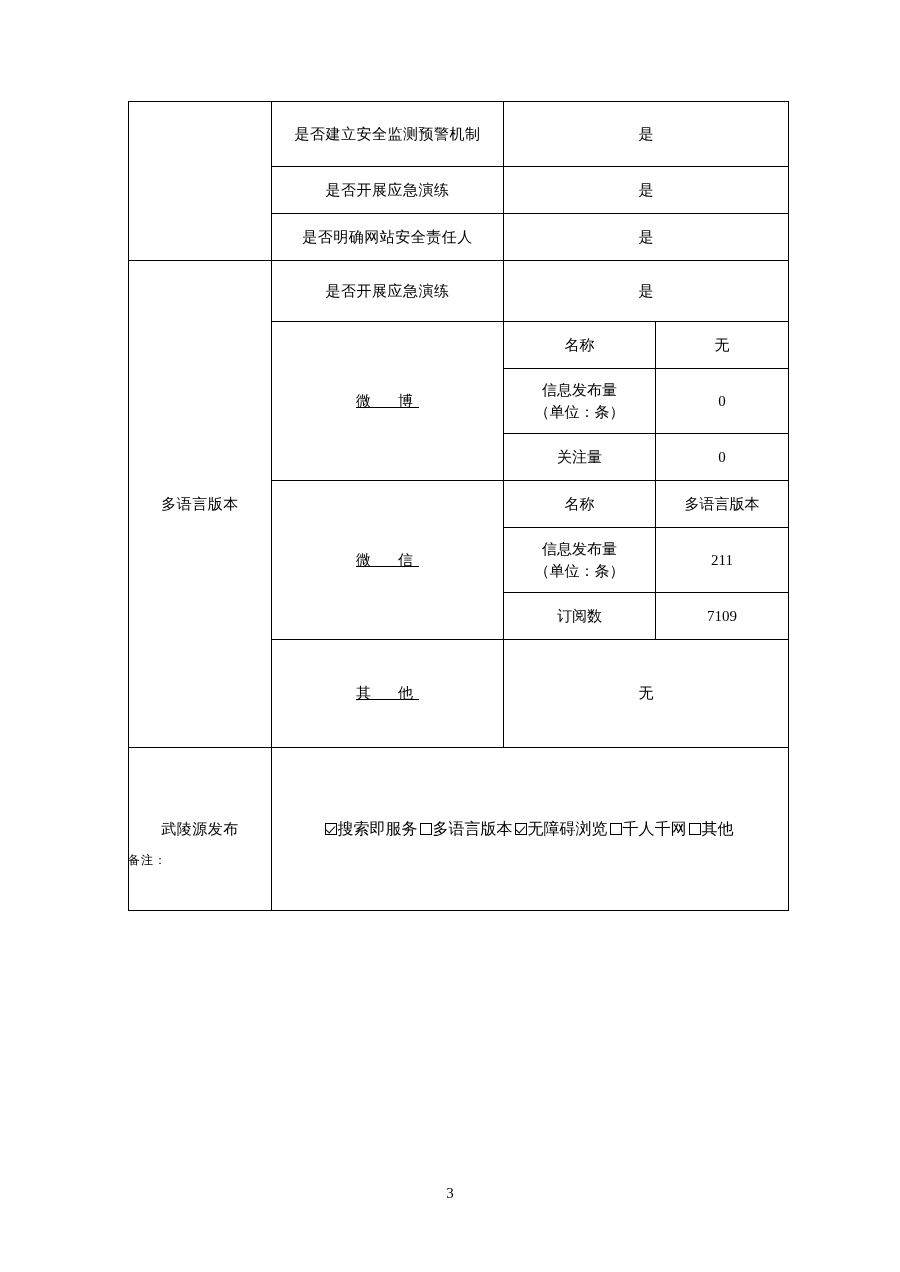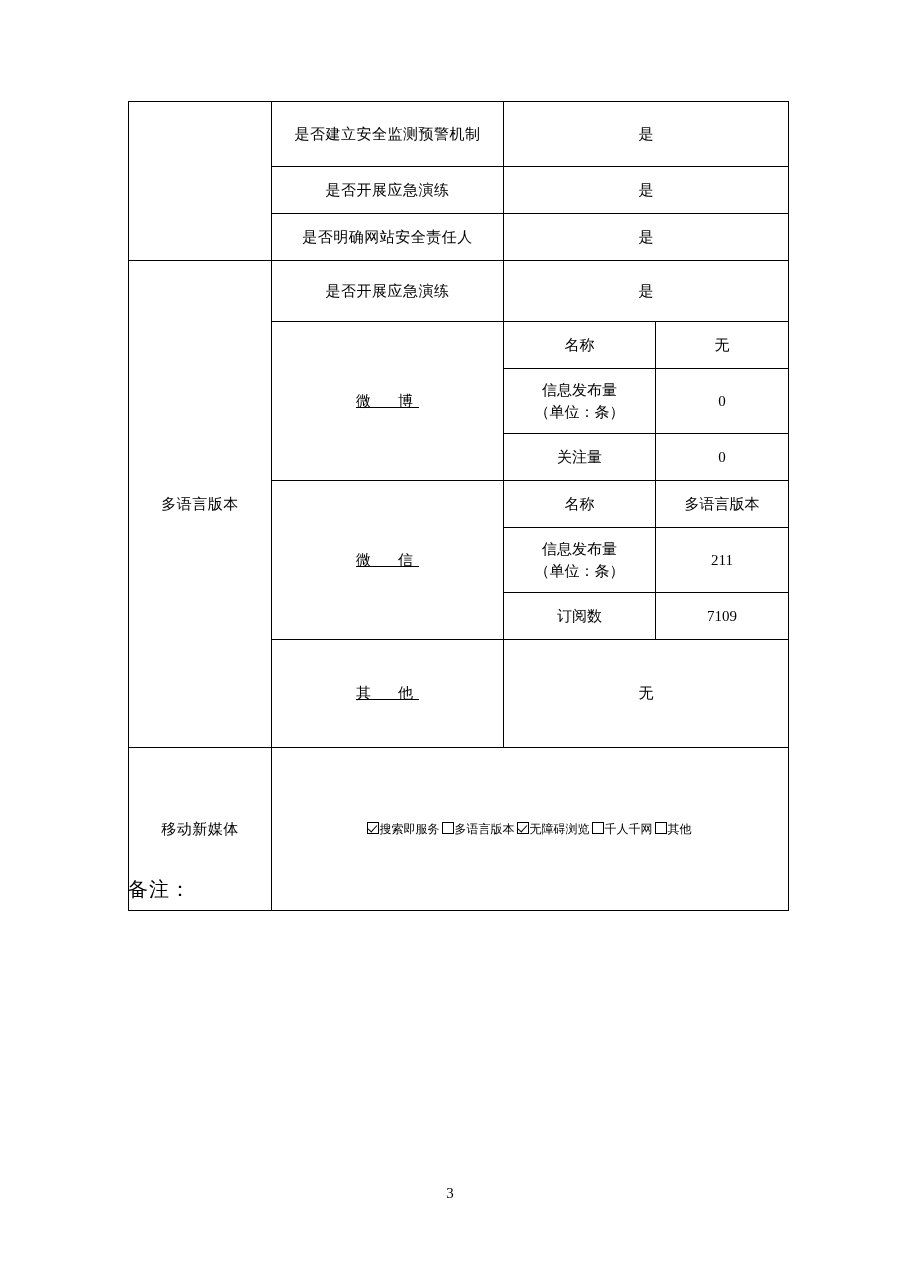--- a/index.html
+++ b/index.html
@@ -171,7 +171,7 @@
       </tr>
 
       <tr>
-        <td class="cell-label h-innov">移动新媒体</td>
+        <td class="cell-label h-innov">武陵源发布</td>
         <td colspan="3">
           <div class="innov-content">
             <span class="opt"><span class="chk checked"></span><span>搜索即服务</span></span><span class="opt"><span class="chk"></span><span>多语言版本</span></span><span class="opt"><span class="chk checked"></span><span>无障碍浏览</span></span><span class="opt"><span class="chk"></span><span>千人千网</span></span><span class="opt"><span class="chk"></span><span>其他</span></span>

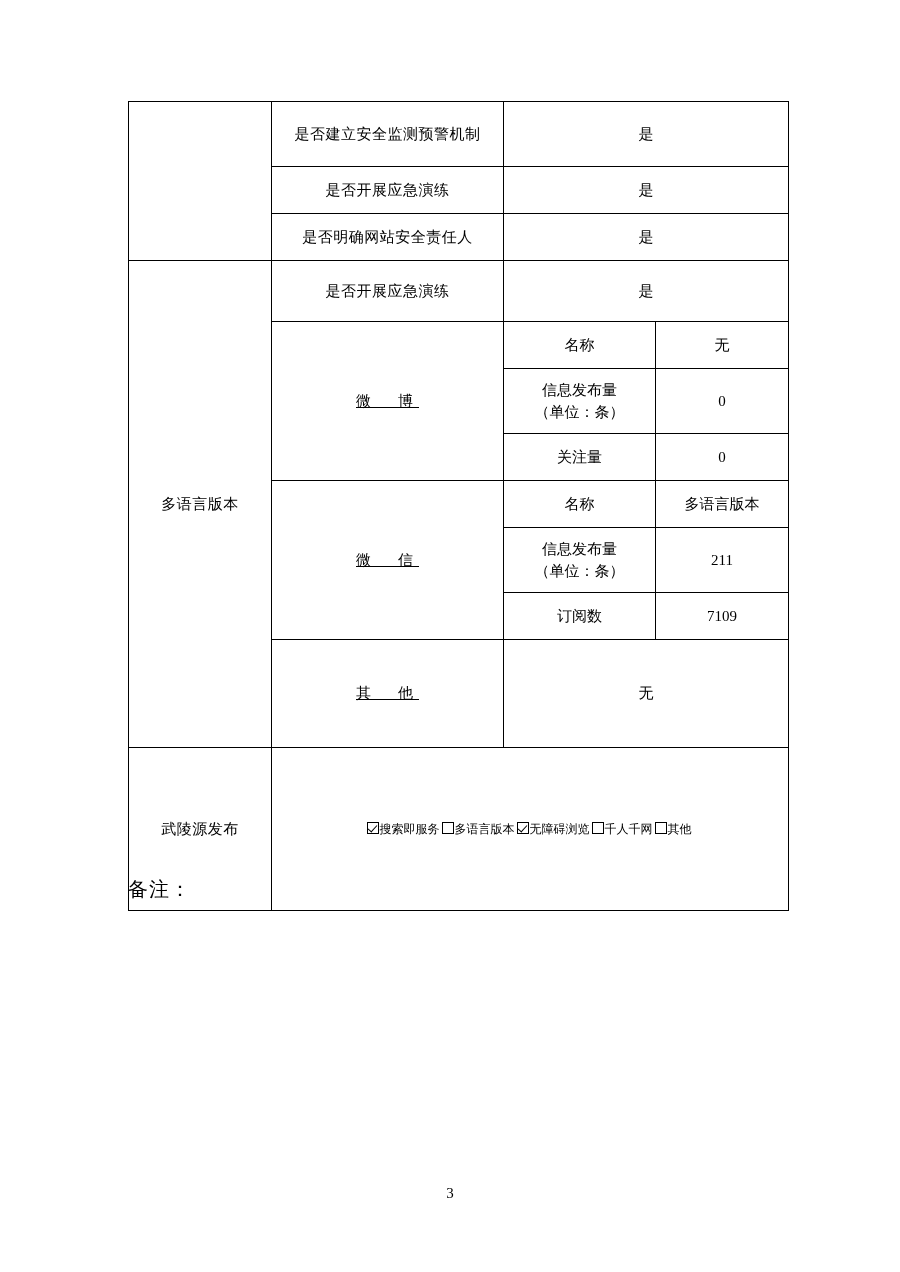--- a/index.html
+++ b/index.html
@@ -53,7 +53,7 @@
 
   .innov-content {
     text-align: center;
-    font-size: 12px;
+    font-size: 16px;
     white-space: nowrap;
   }
   .chk {

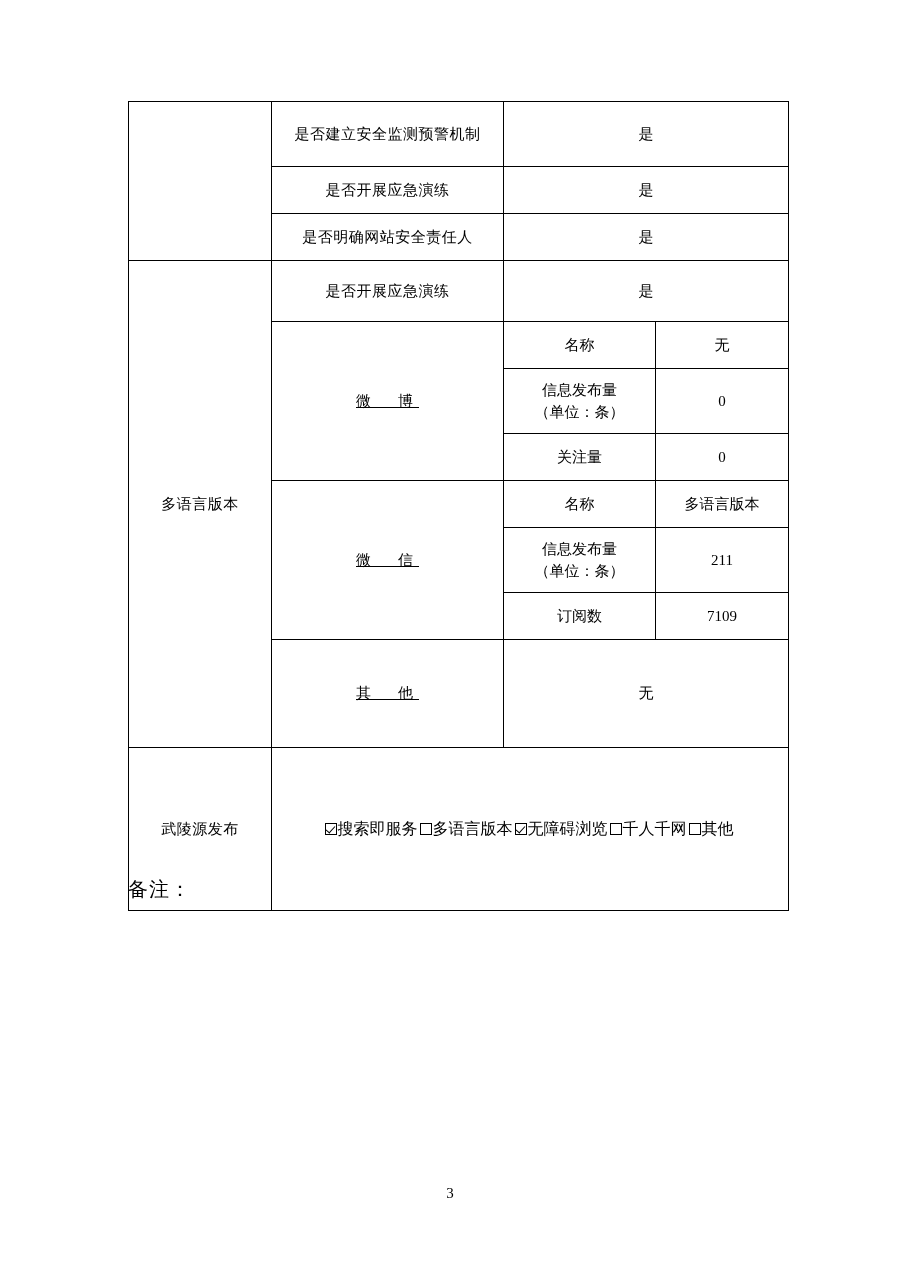--- a/index.html
+++ b/index.html
@@ -84,9 +84,8 @@
     position: absolute;
     left: 128px;
     top: 852px;
-    font-size: 20px;
+    font-size: 12px;
     letter-spacing: 1px;
-    margin-top: 24px;
   }
   .page-number {
     position: absolute;

